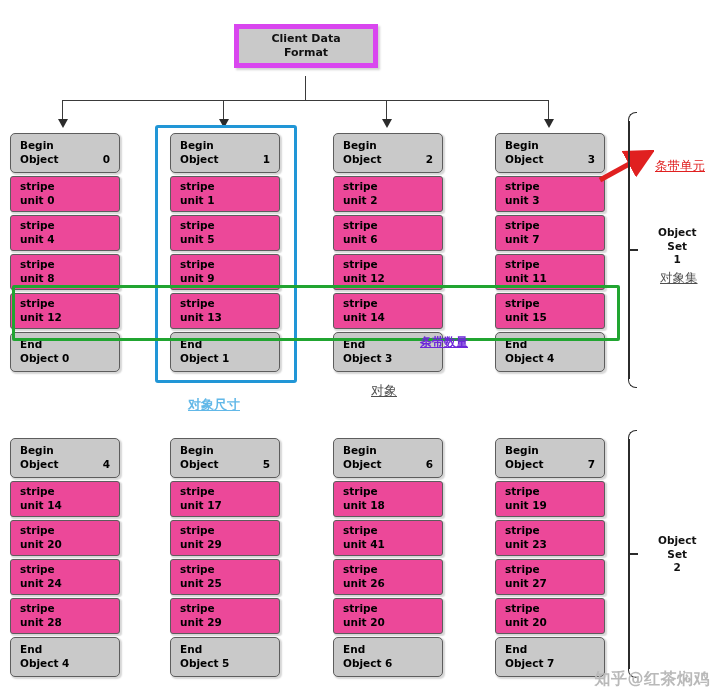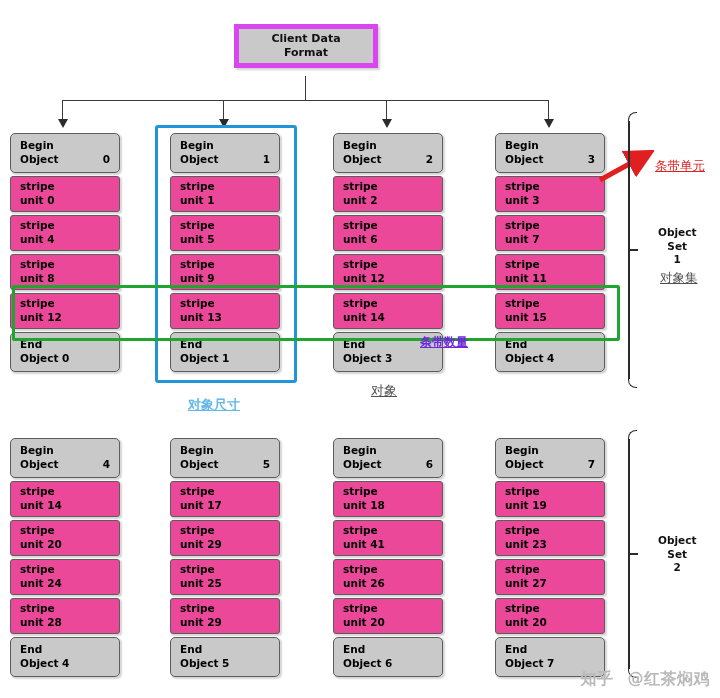--- a/index.html
+++ b/index.html
@@ -93,7 +93,7 @@
     font-size:16px; color:#b9b9b9; font-weight:bold;
     letter-spacing:.5px; white-space:nowrap;
   }
-  .wm-logo{ display:inline-block; margin-right:14px;text-align:right; }
+  .wm-logo{ display:inline-block; margin-right:0;text-align:right; }
 </style>
 </head>
 <body>

